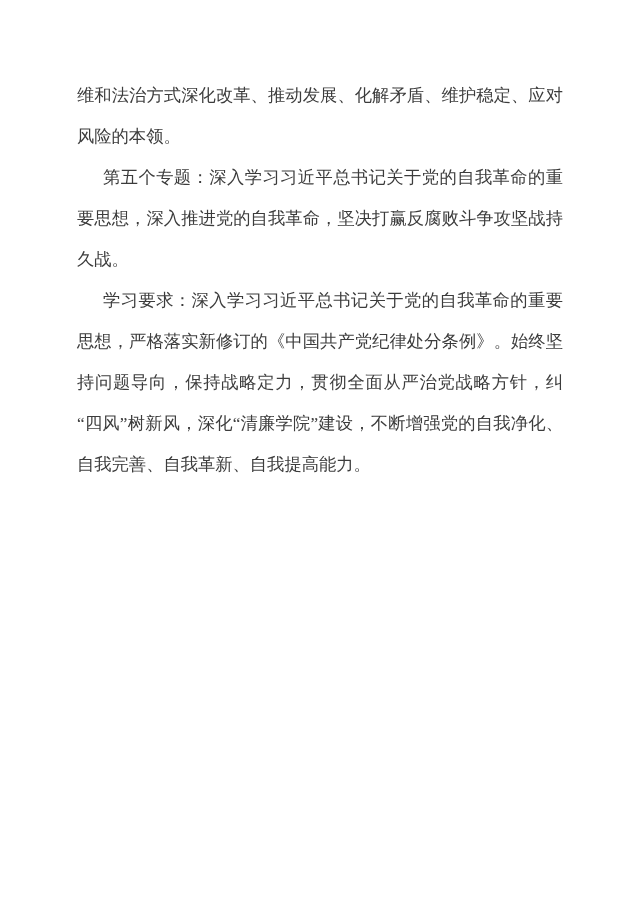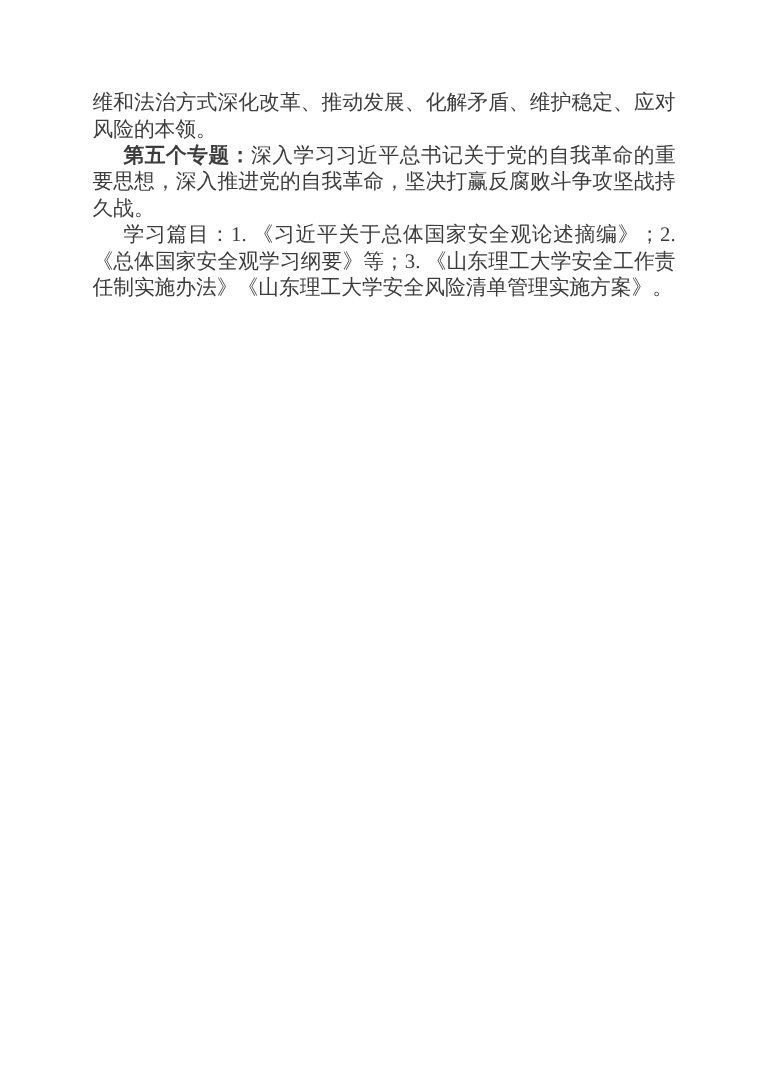--- a/index.html
+++ b/index.html
@@ -22,7 +22,7 @@
     width: 486px;
     color: #3c3c3c;
     font-size: 17.3px;
-    line-height: 22px;
+    line-height: 41px;
     text-align: justify;
     letter-spacing: 0;
   }

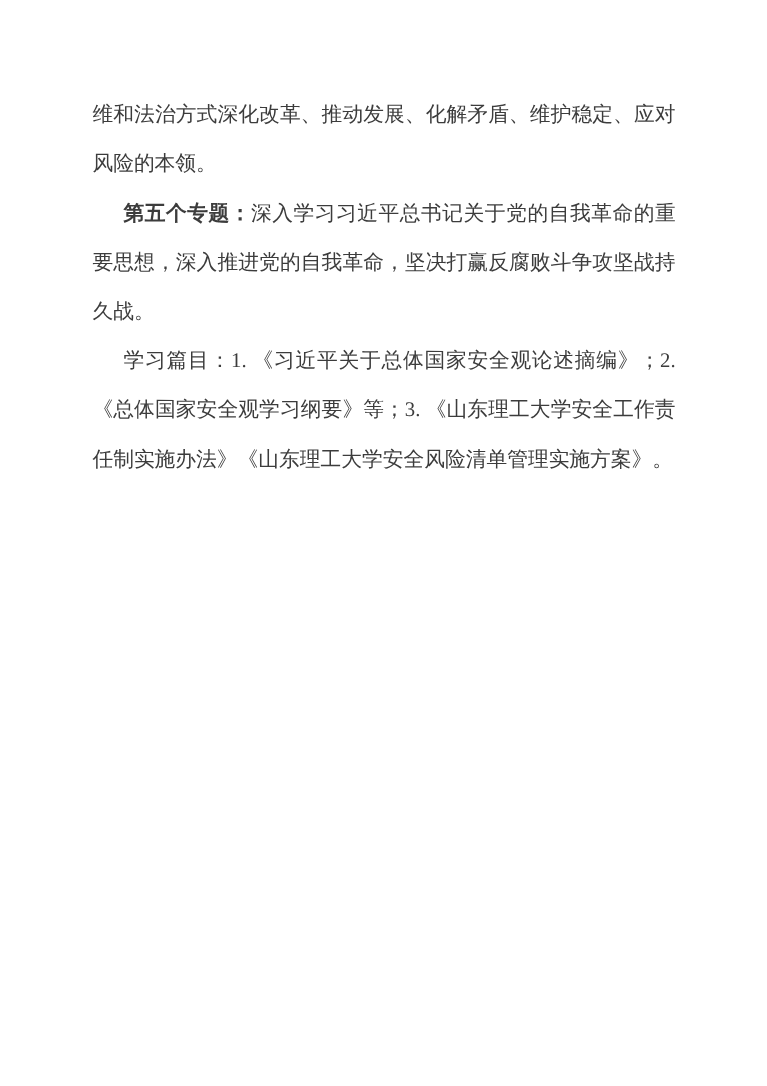--- a/index.html
+++ b/index.html
@@ -35,7 +35,7 @@
     text-indent: 0;
   }
   .lead {
-    font-weight: bold;
+    font-weight: normal;
   }
 </style>
 </head>

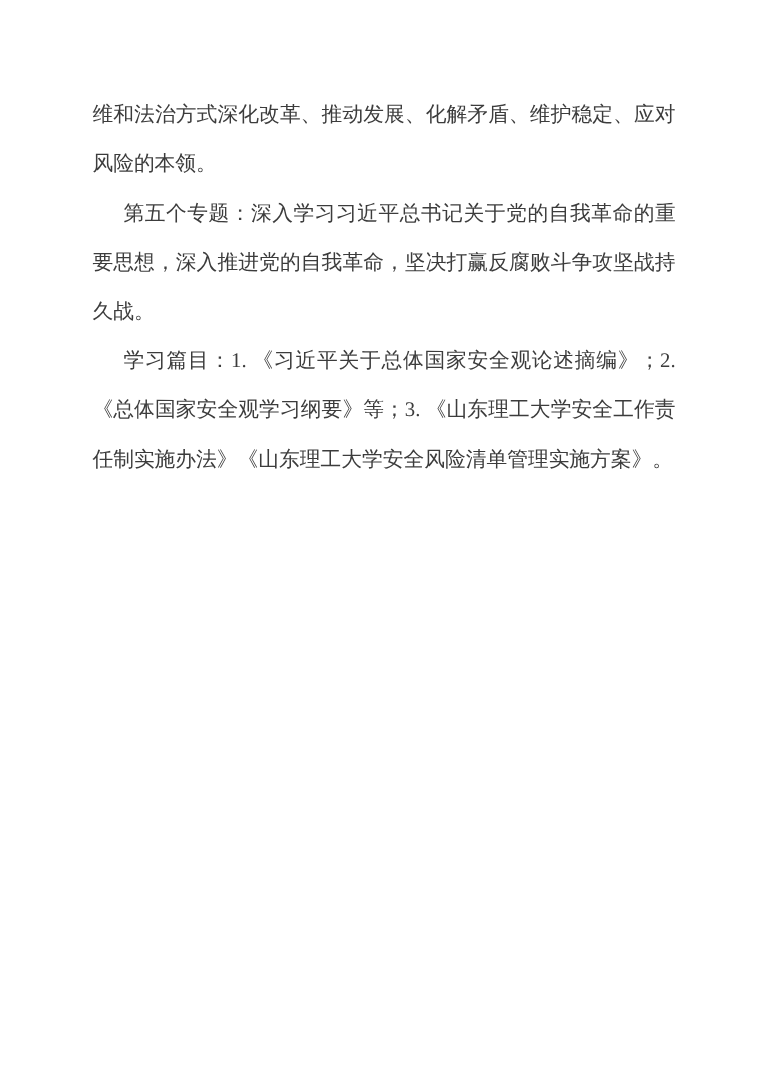--- a/index.html
+++ b/index.html
@@ -49,6 +49,7 @@
     <p><span class="lead">第五个专题：</span><span>深入学习习近平总书记关于党的自我革命的重要思想，深入推进党的自我革命，坚决打赢反腐败斗争攻坚战持久战。</span></p>
 
 
+    <p><span class="lead"></span><span>学习要求：深入学习习近平总书记关于党的自我革命的重要思想，严格落实新修订的《中国共产党纪律处分条例》。始终坚持问题导向，保持战略定力，贯彻全面从严治党战略方针，纠“四风”树新风，深化“清廉学院”建设，不断增强党的自我净化、自我完善、自我革新、自我提高能力。</span></p>
 
 
     <p><span class="lead"></span><span>学习篇目：1. 《习近平关于总体国家安全观论述摘编》；2. 《总体国家安全观学习纲要》等；3. 《山东理工大学安全工作责任制实施办法》《山东理工大学安全风险清单管理实施方案》。</span></p>

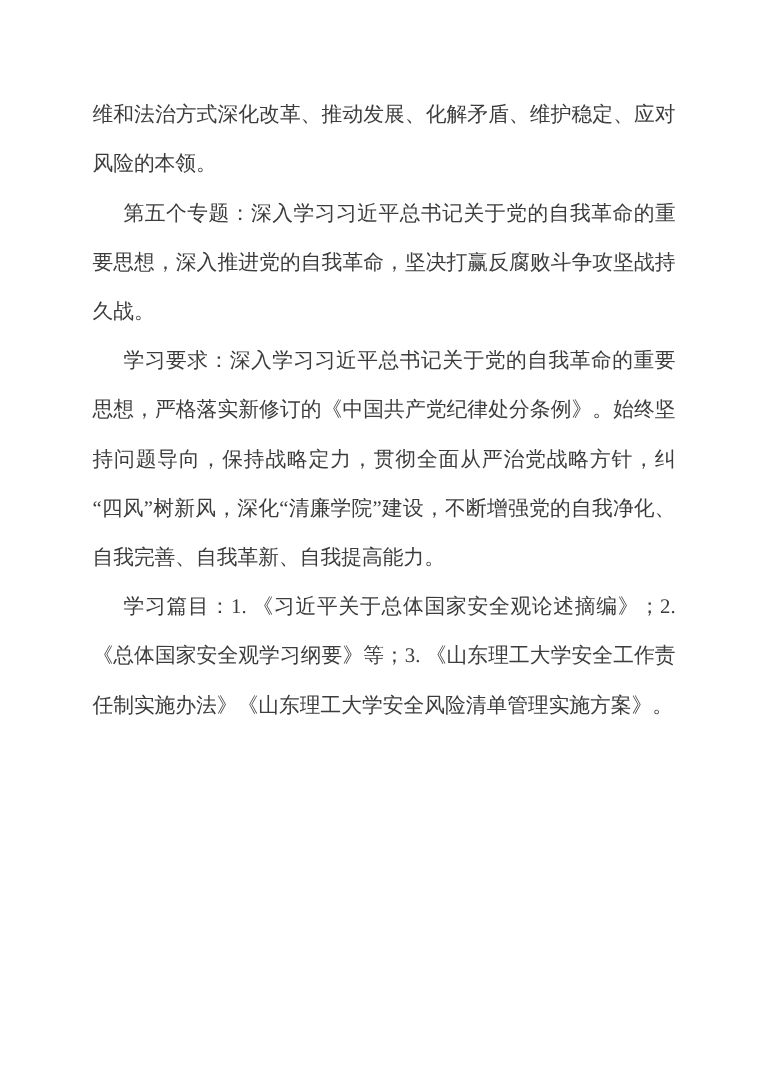--- a/index.html
+++ b/index.html
@@ -52,7 +52,6 @@
     <p><span class="lead"></span><span>学习要求：深入学习习近平总书记关于党的自我革命的重要思想，严格落实新修订的《中国共产党纪律处分条例》。始终坚持问题导向，保持战略定力，贯彻全面从严治党战略方针，纠“四风”树新风，深化“清廉学院”建设，不断增强党的自我净化、自我完善、自我革新、自我提高能力。</span></p>
 
 
-    <p><span class="lead"></span><span>学习篇目：1. 《习近平关于总体国家安全观论述摘编》；2. 《总体国家安全观学习纲要》等；3. 《山东理工大学安全工作责任制实施办法》《山东理工大学安全风险清单管理实施方案》。</span></p>
 
 
   </div>

